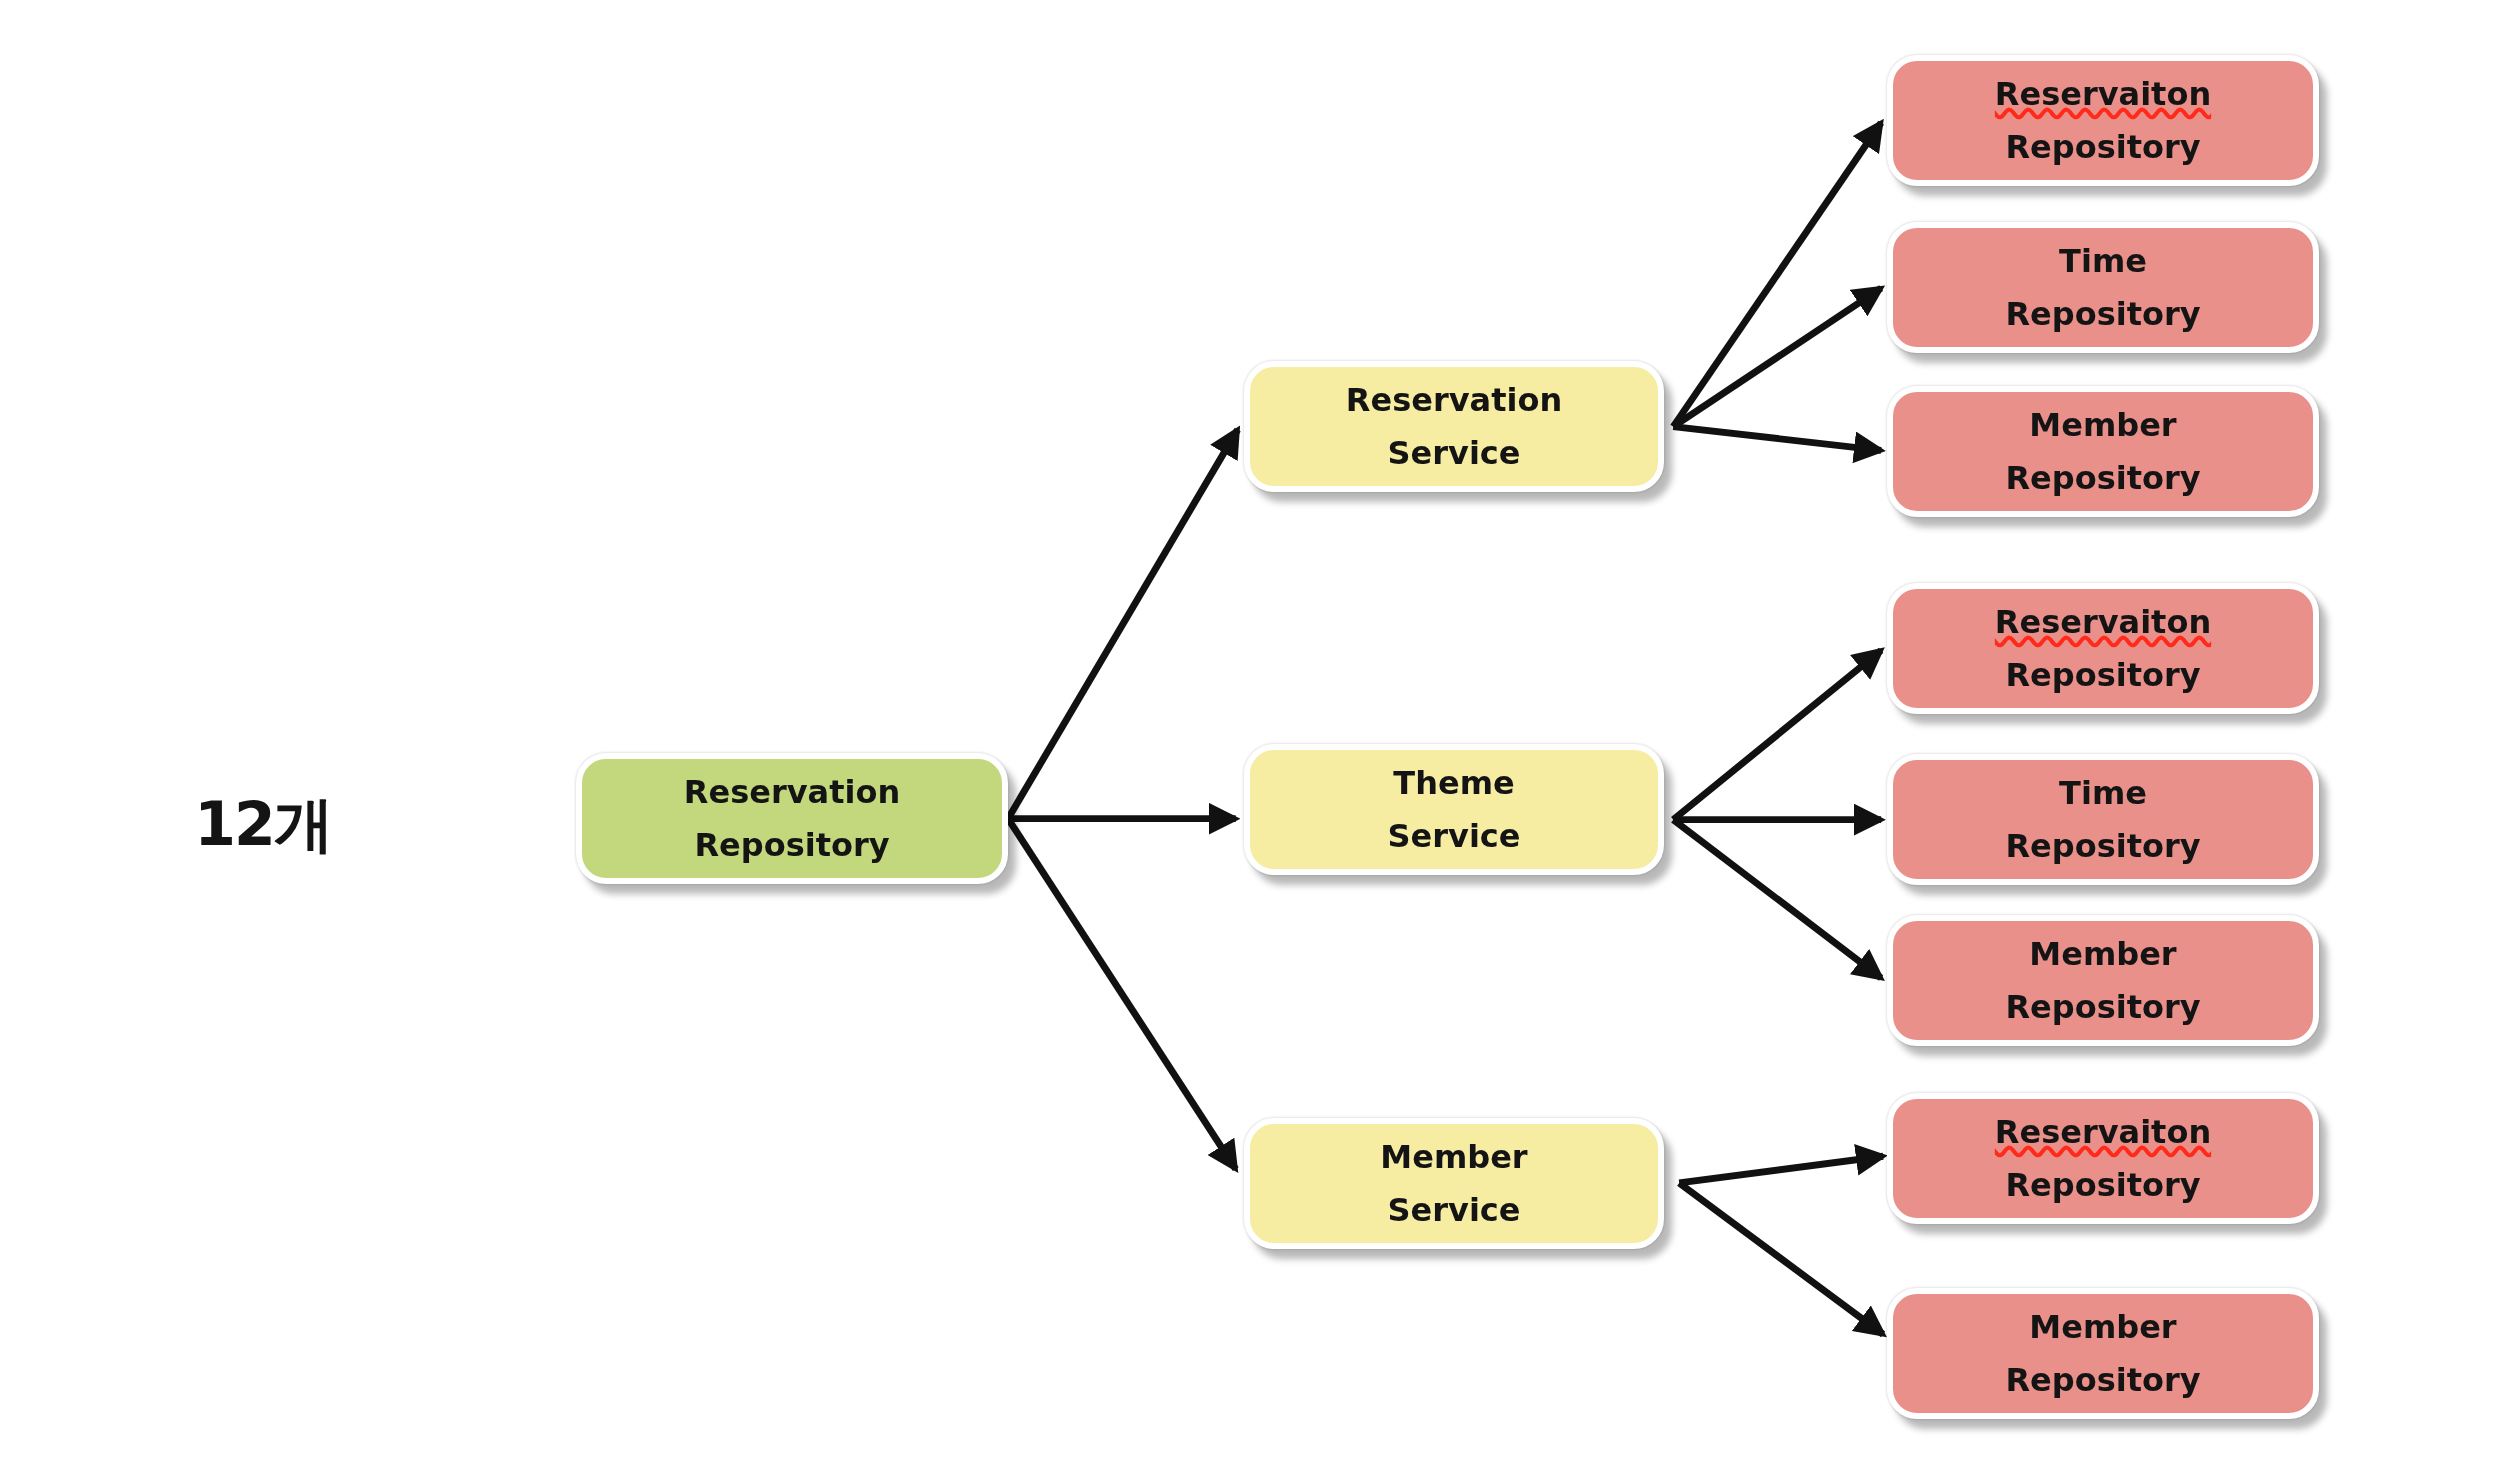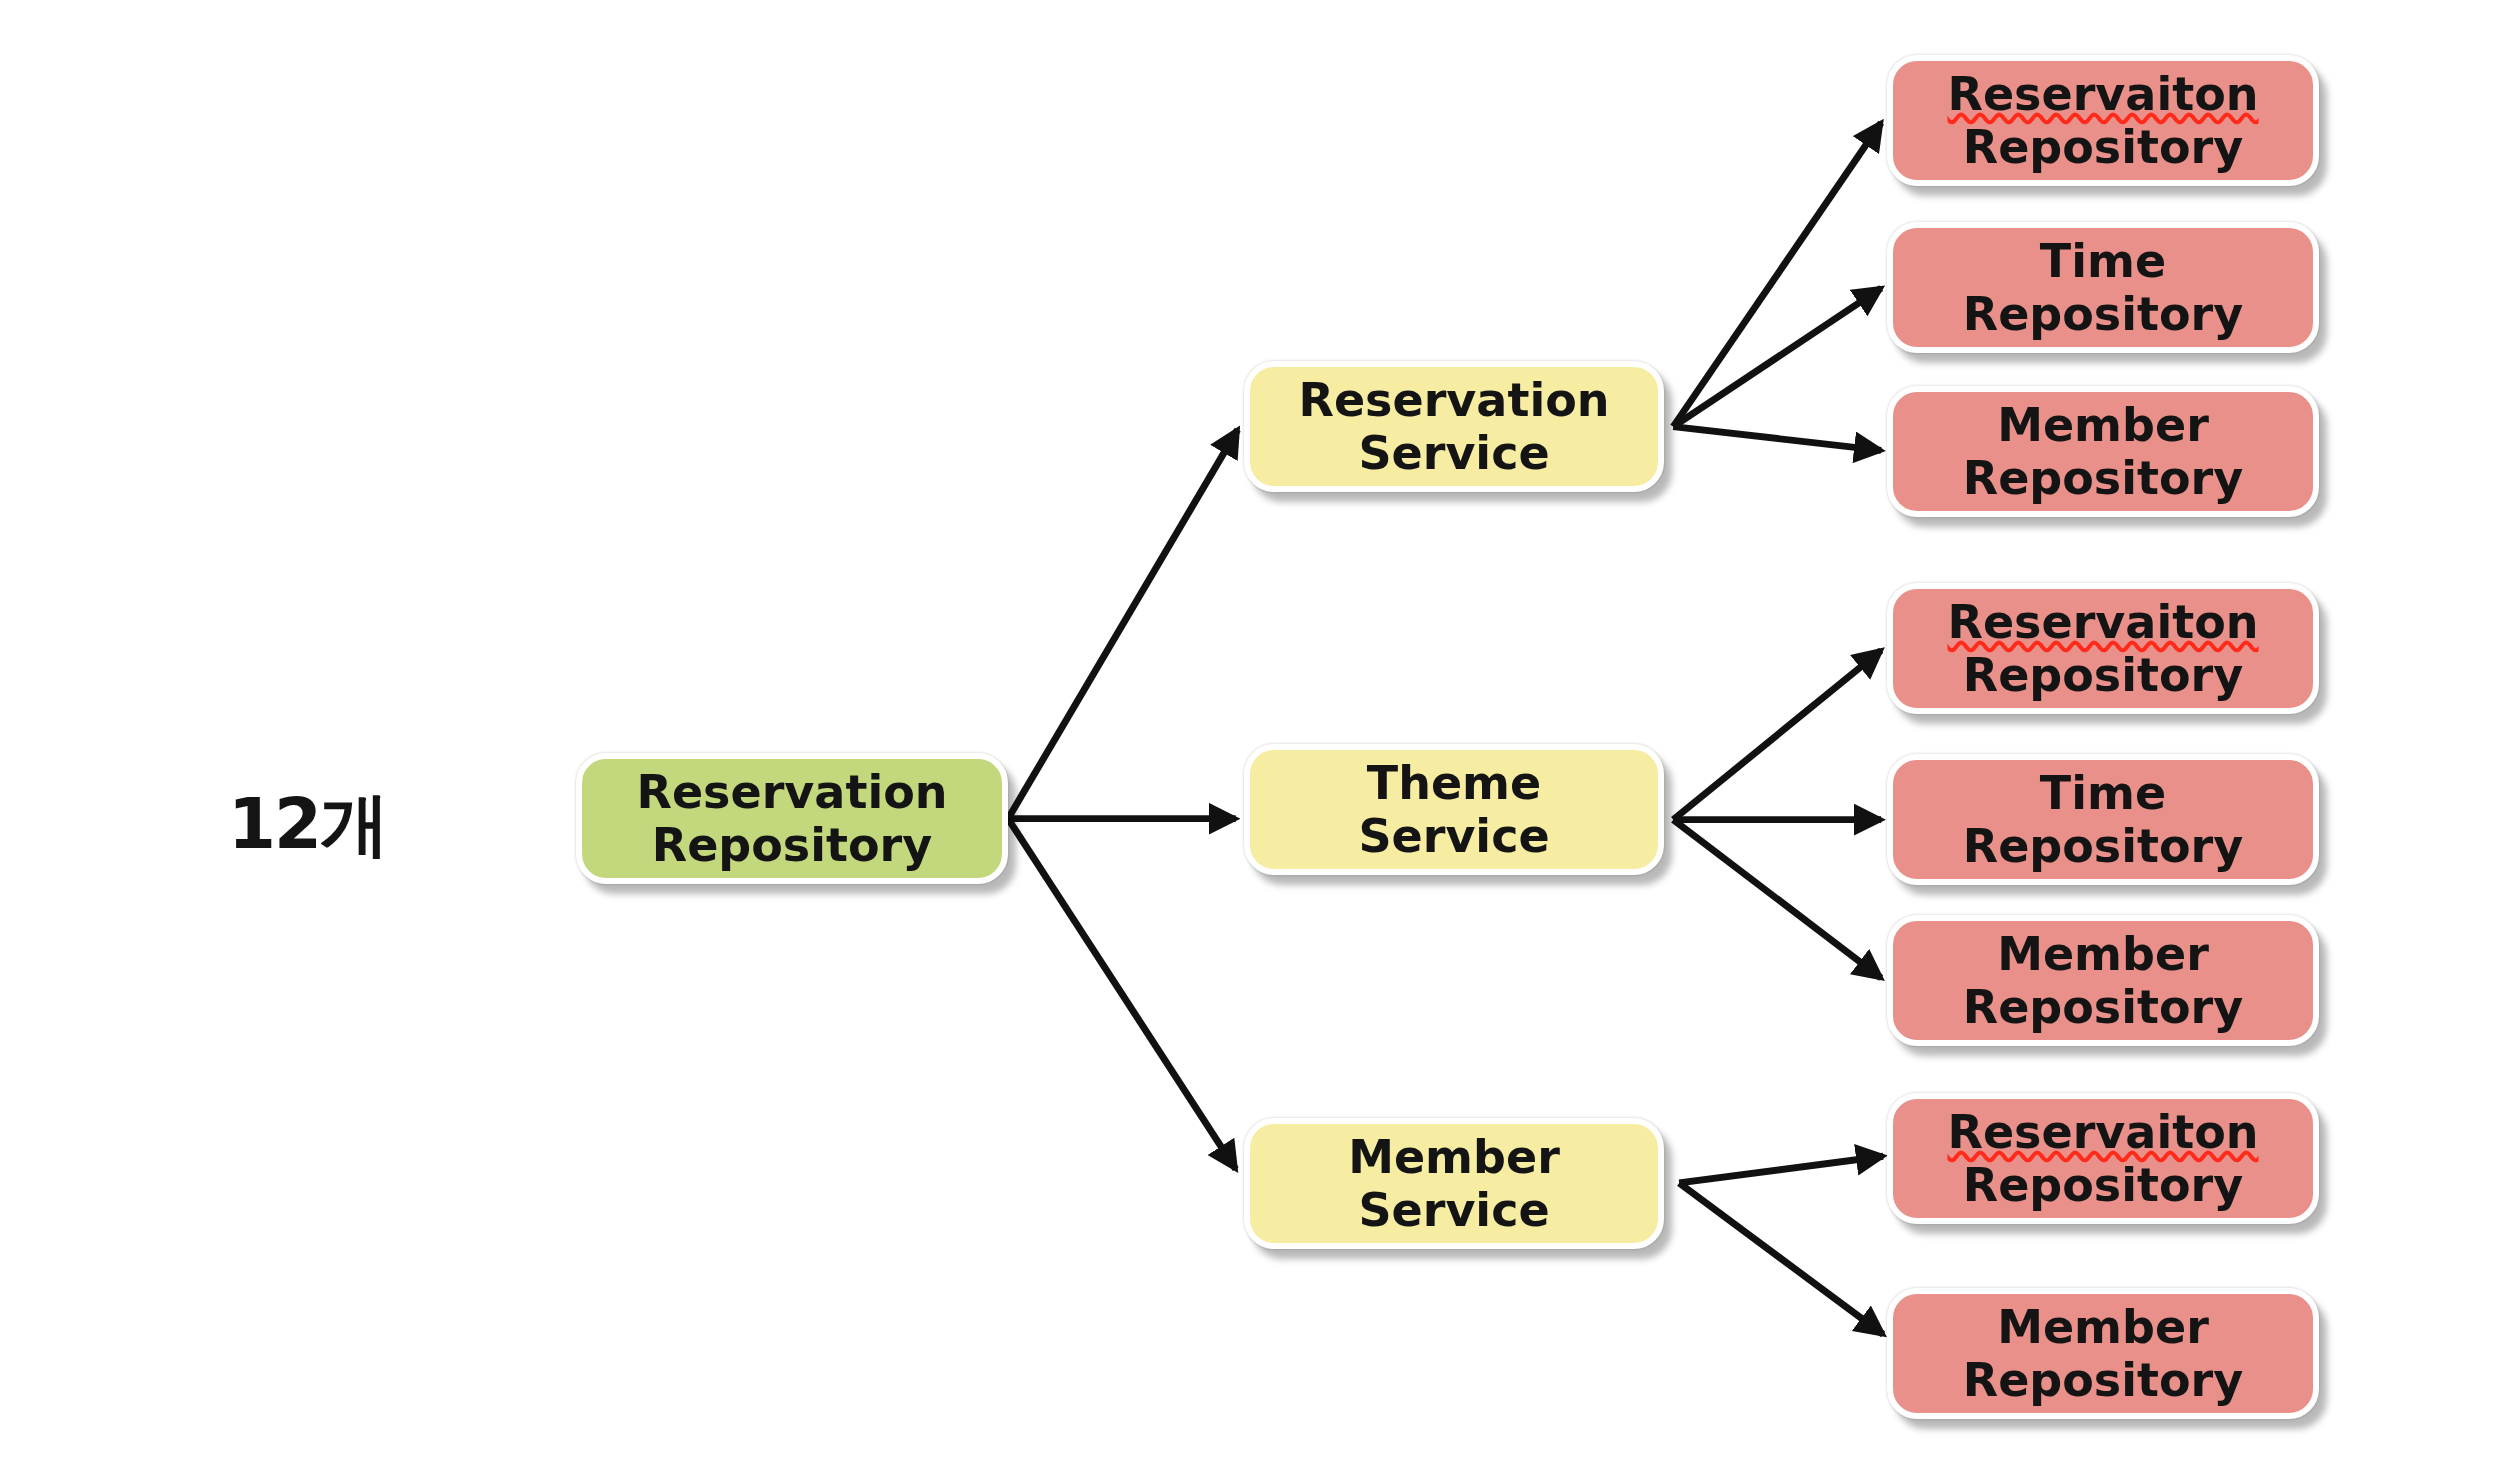--- a/index.html
+++ b/index.html
@@ -45,7 +45,7 @@
     border-radius:30px;
     display:flex;flex-direction:column;
     align-items:center;justify-content:center;
-    font-weight:bold;font-size:46px;line-height:53px;
+    font-weight:bold;font-size:32px;line-height:53px;
     text-align:center;
     box-shadow:8px 10px 7px rgba(0,0,0,0.28), 0 0 3px rgba(0,0,0,0.22);
   }

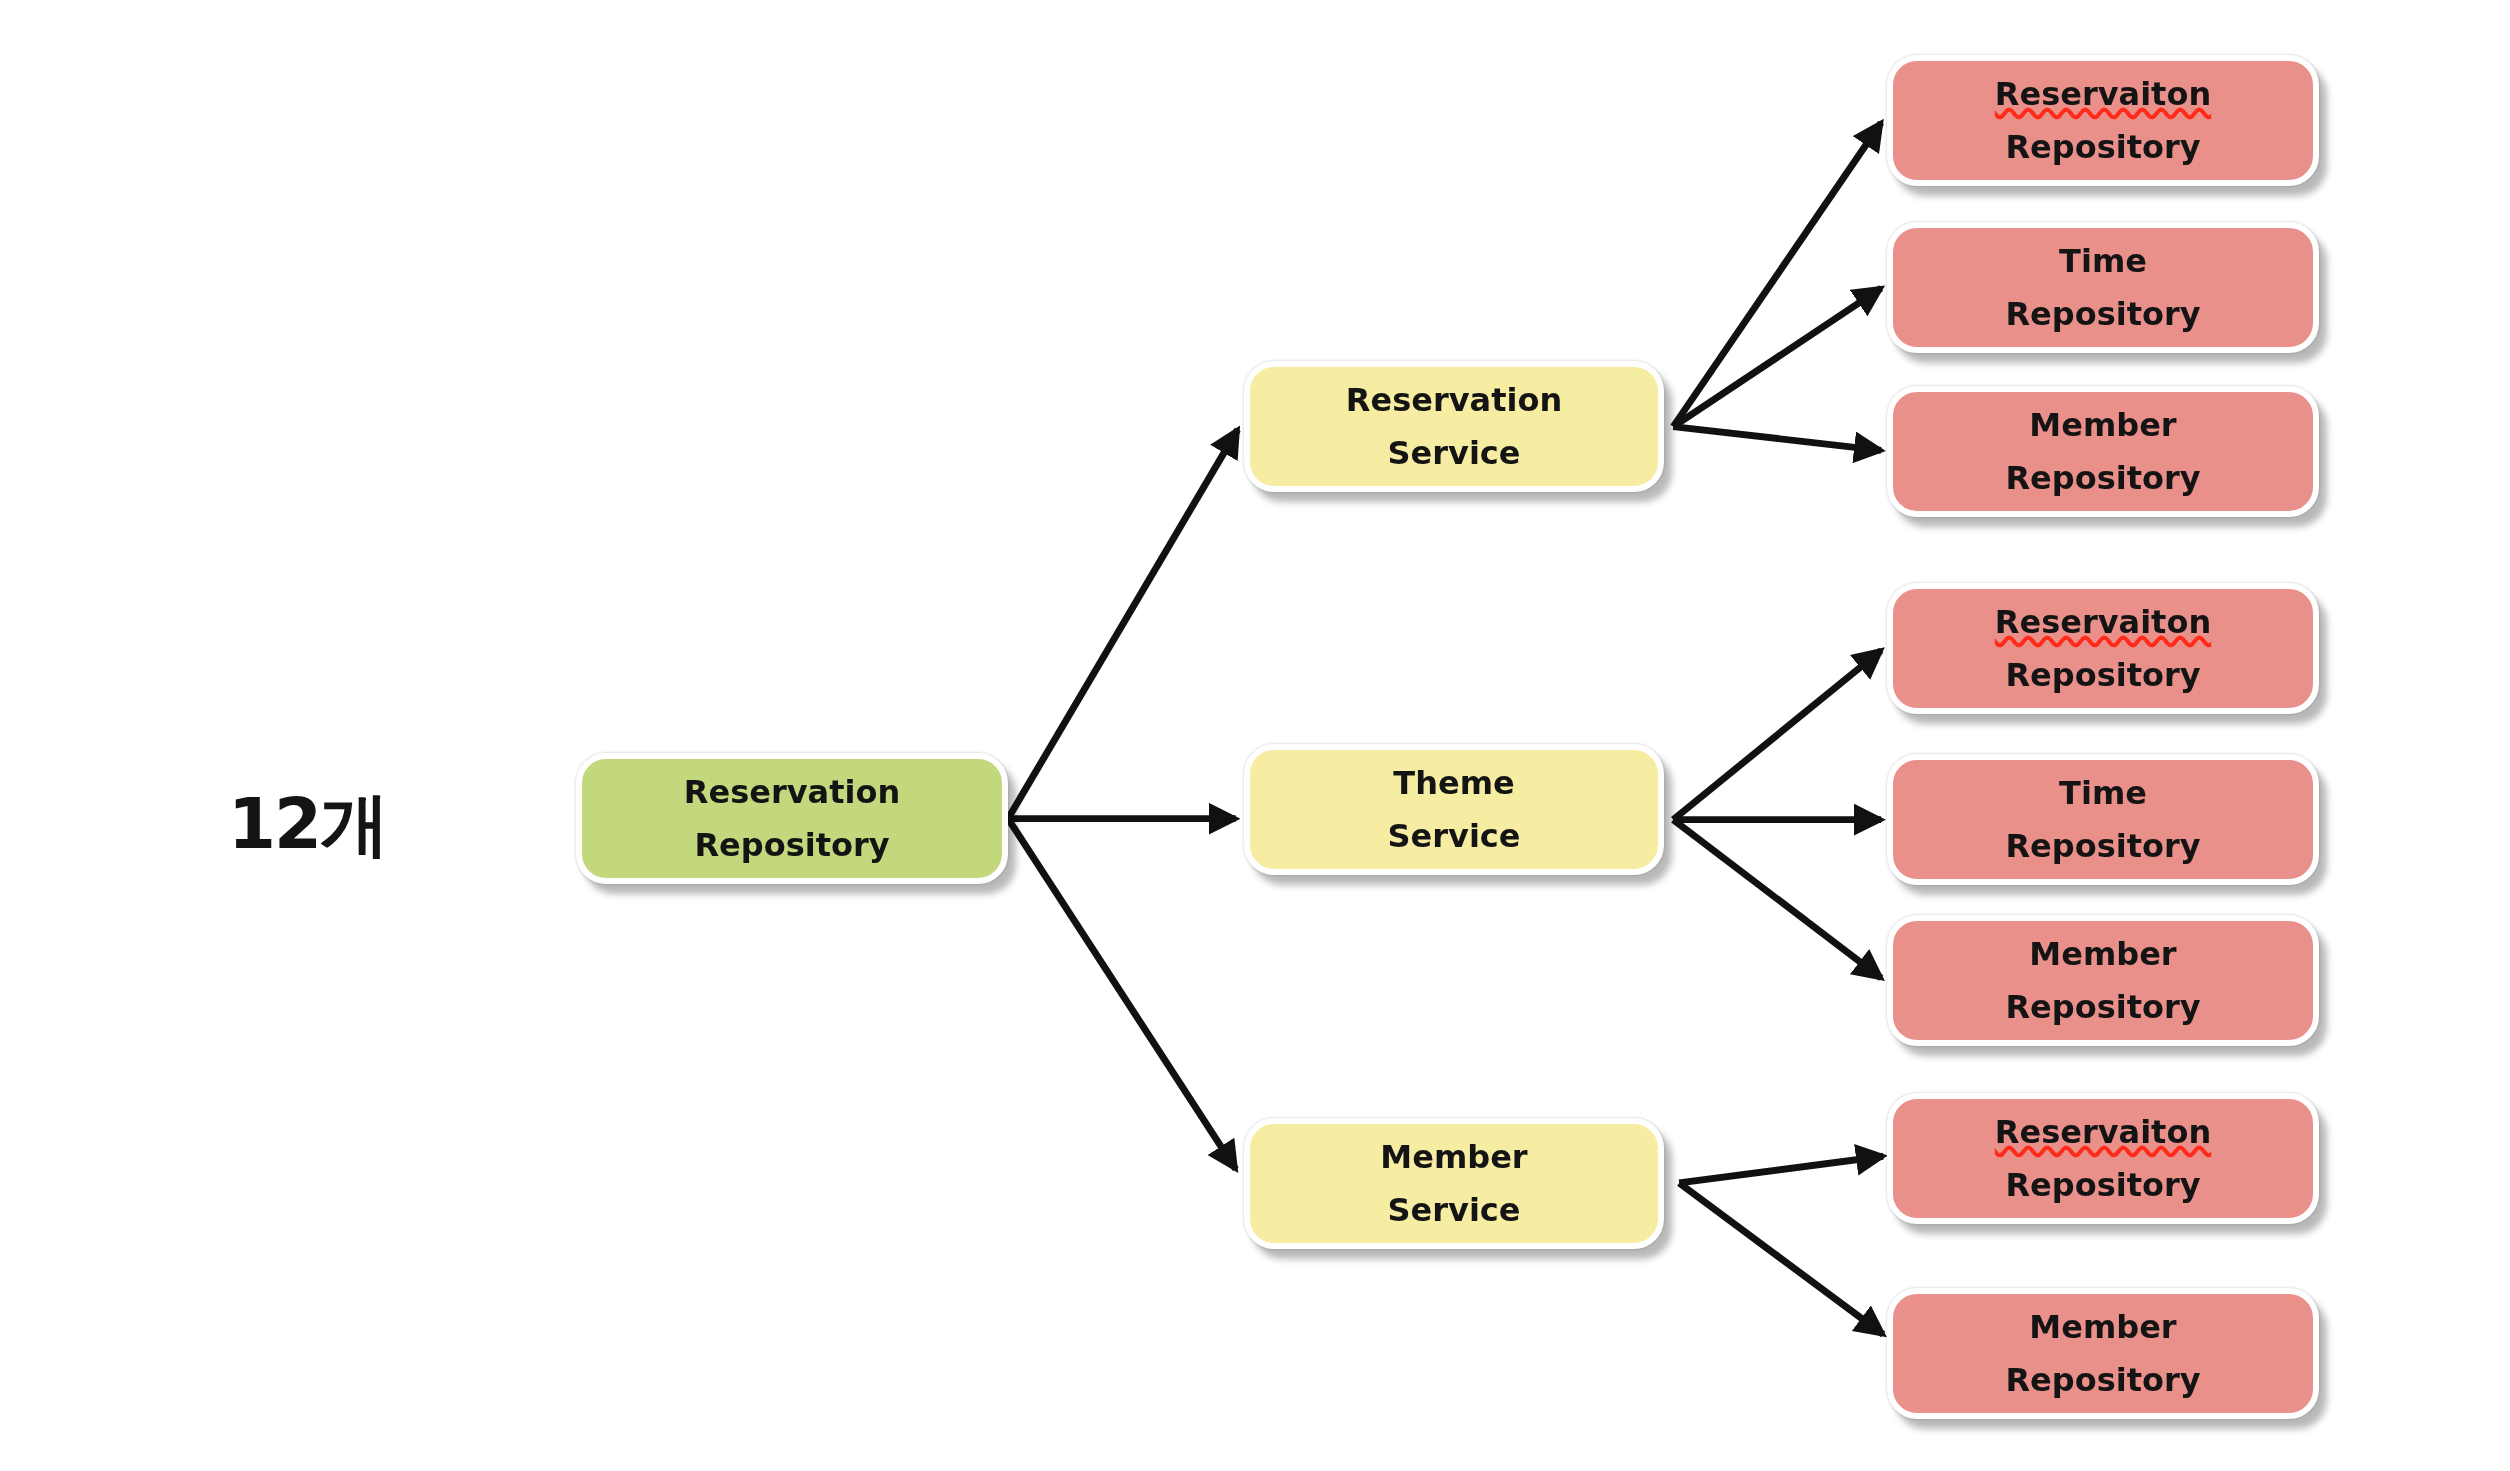--- a/index.html
+++ b/index.html
@@ -33,8 +33,8 @@
   .count-label{
     position:absolute;
     left:139px;top:770px;width:248px;height:109px;
-    font-size:69px;font-weight:bold;
-    line-height:109px;text-align:right;
+    font-size:60px;font-weight:bold;
+    line-height:109px;text-align:center;
     letter-spacing:-2px;
     white-space:nowrap;
   }

